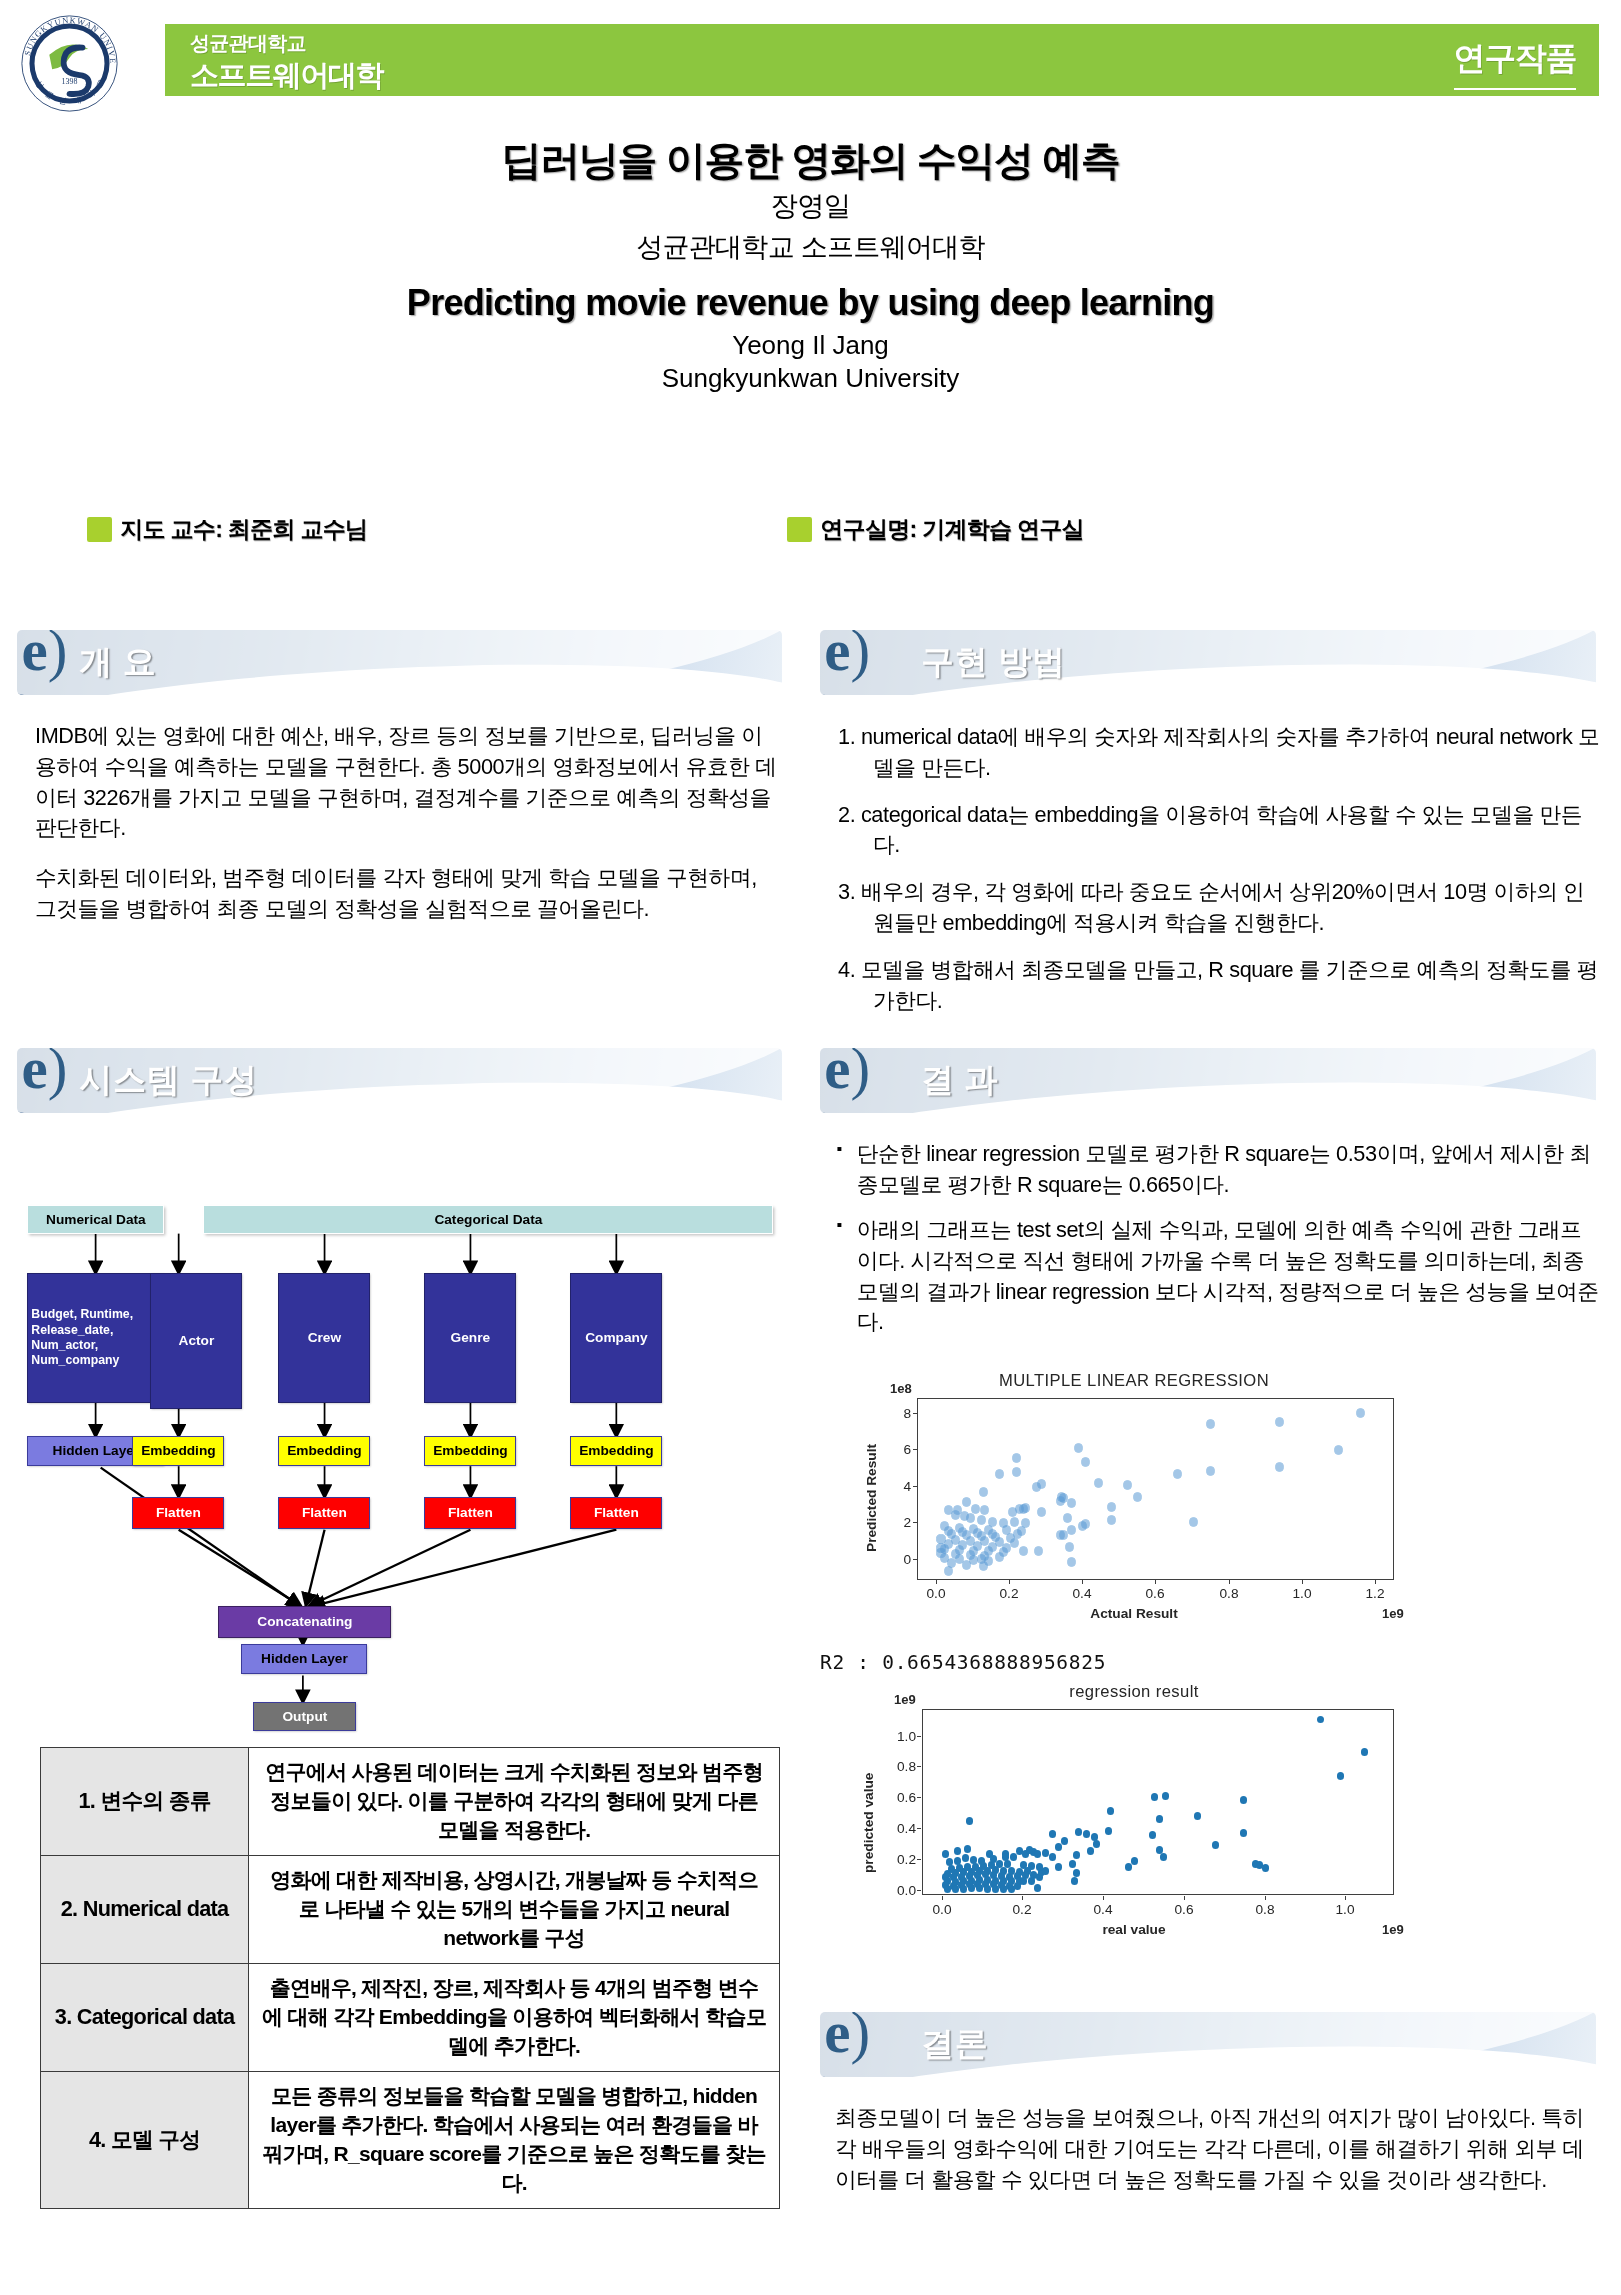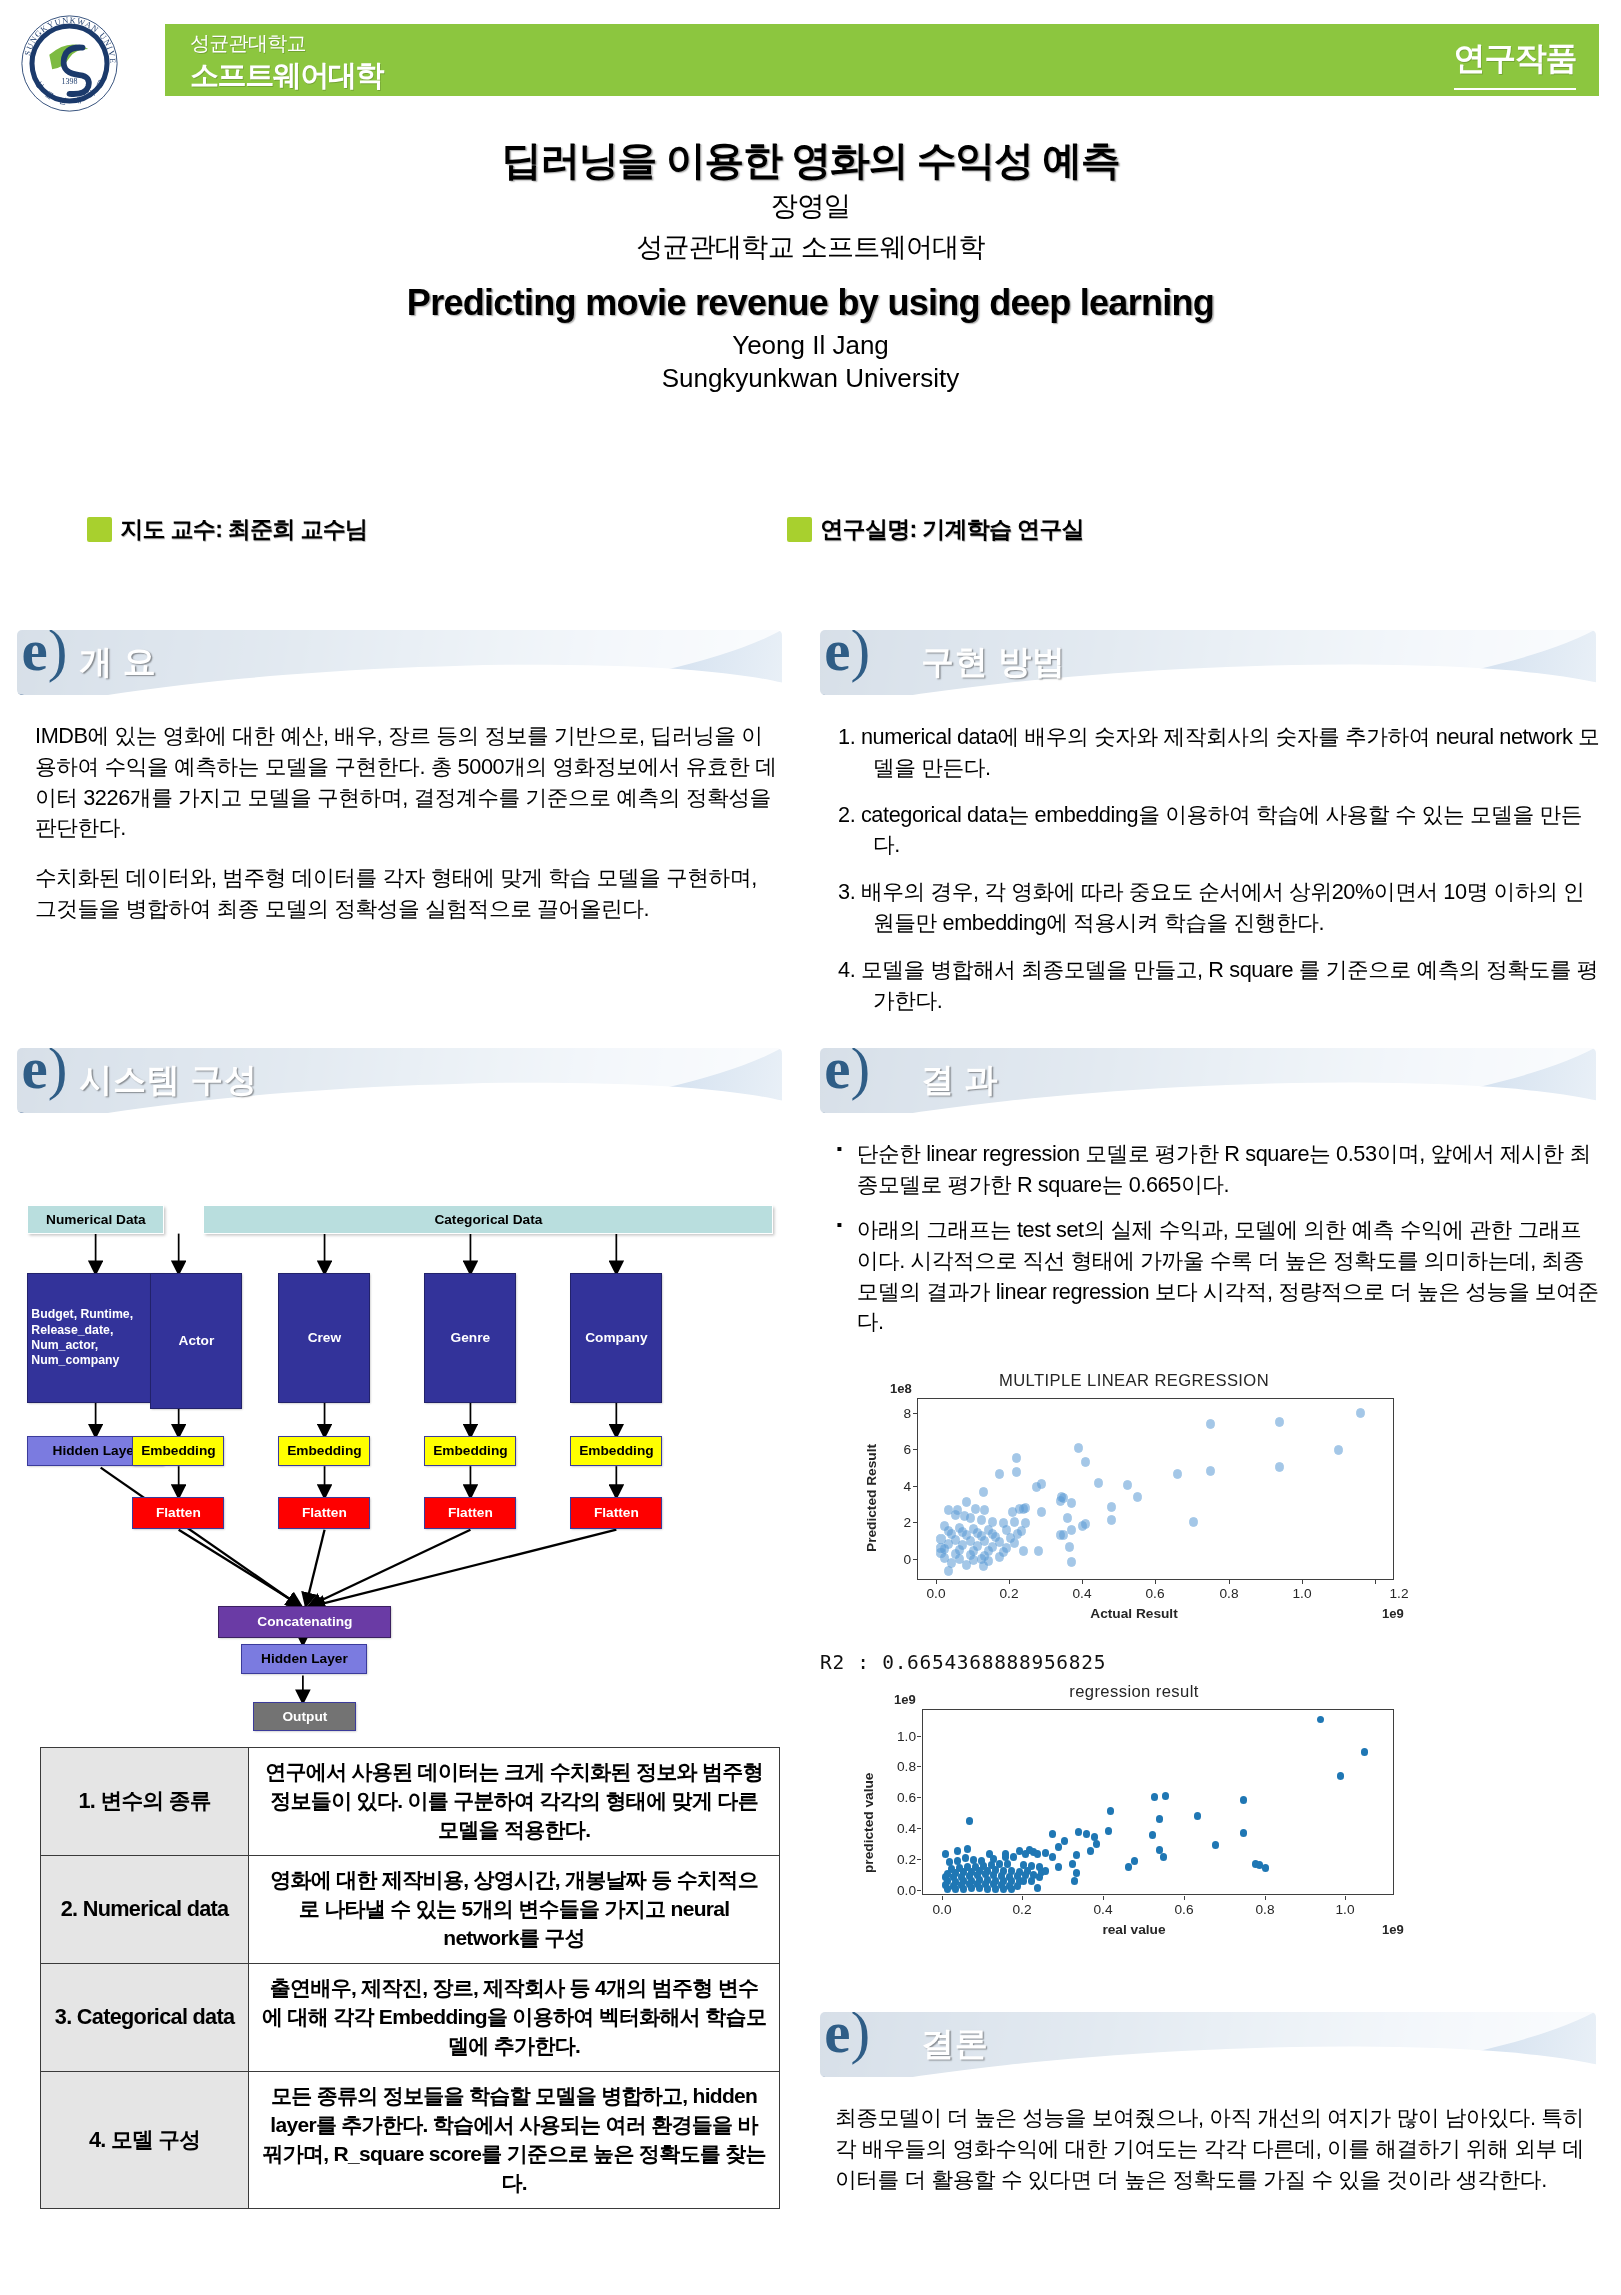--- a/index.html
+++ b/index.html
@@ -9,7 +9,7 @@
   #poster-header{position:absolute;left:0;top:0;width:1621px;height:130px;}
   #skku-logo{position:absolute;left:19px;top:13px;width:101px;height:101px;}
   #header-band{position:absolute;left:165px;top:24px;width:1434px;height:72px;background:#8cc63f;}
-  #header-band .u-ko{position:absolute;left:25px;top:5.8px;font-size:20px;font-weight:normal;color:#ffffff;letter-spacing:-0.7px;
+  #header-band .u-ko{position:absolute;left:25px;top:5.8px;font-size:20px;font-weight:bold;color:#ffffff;letter-spacing:-0.7px;
         text-shadow:0.7px 0.7px 0 rgba(0,0,0,.18);}
   #header-band .u-col{position:absolute;left:25px;top:32px;font-size:29px;font-weight:bold;color:#ffffff;letter-spacing:-1.4px;
         text-shadow:0.7px 1.4px 0 rgba(0,0,0,.18);}

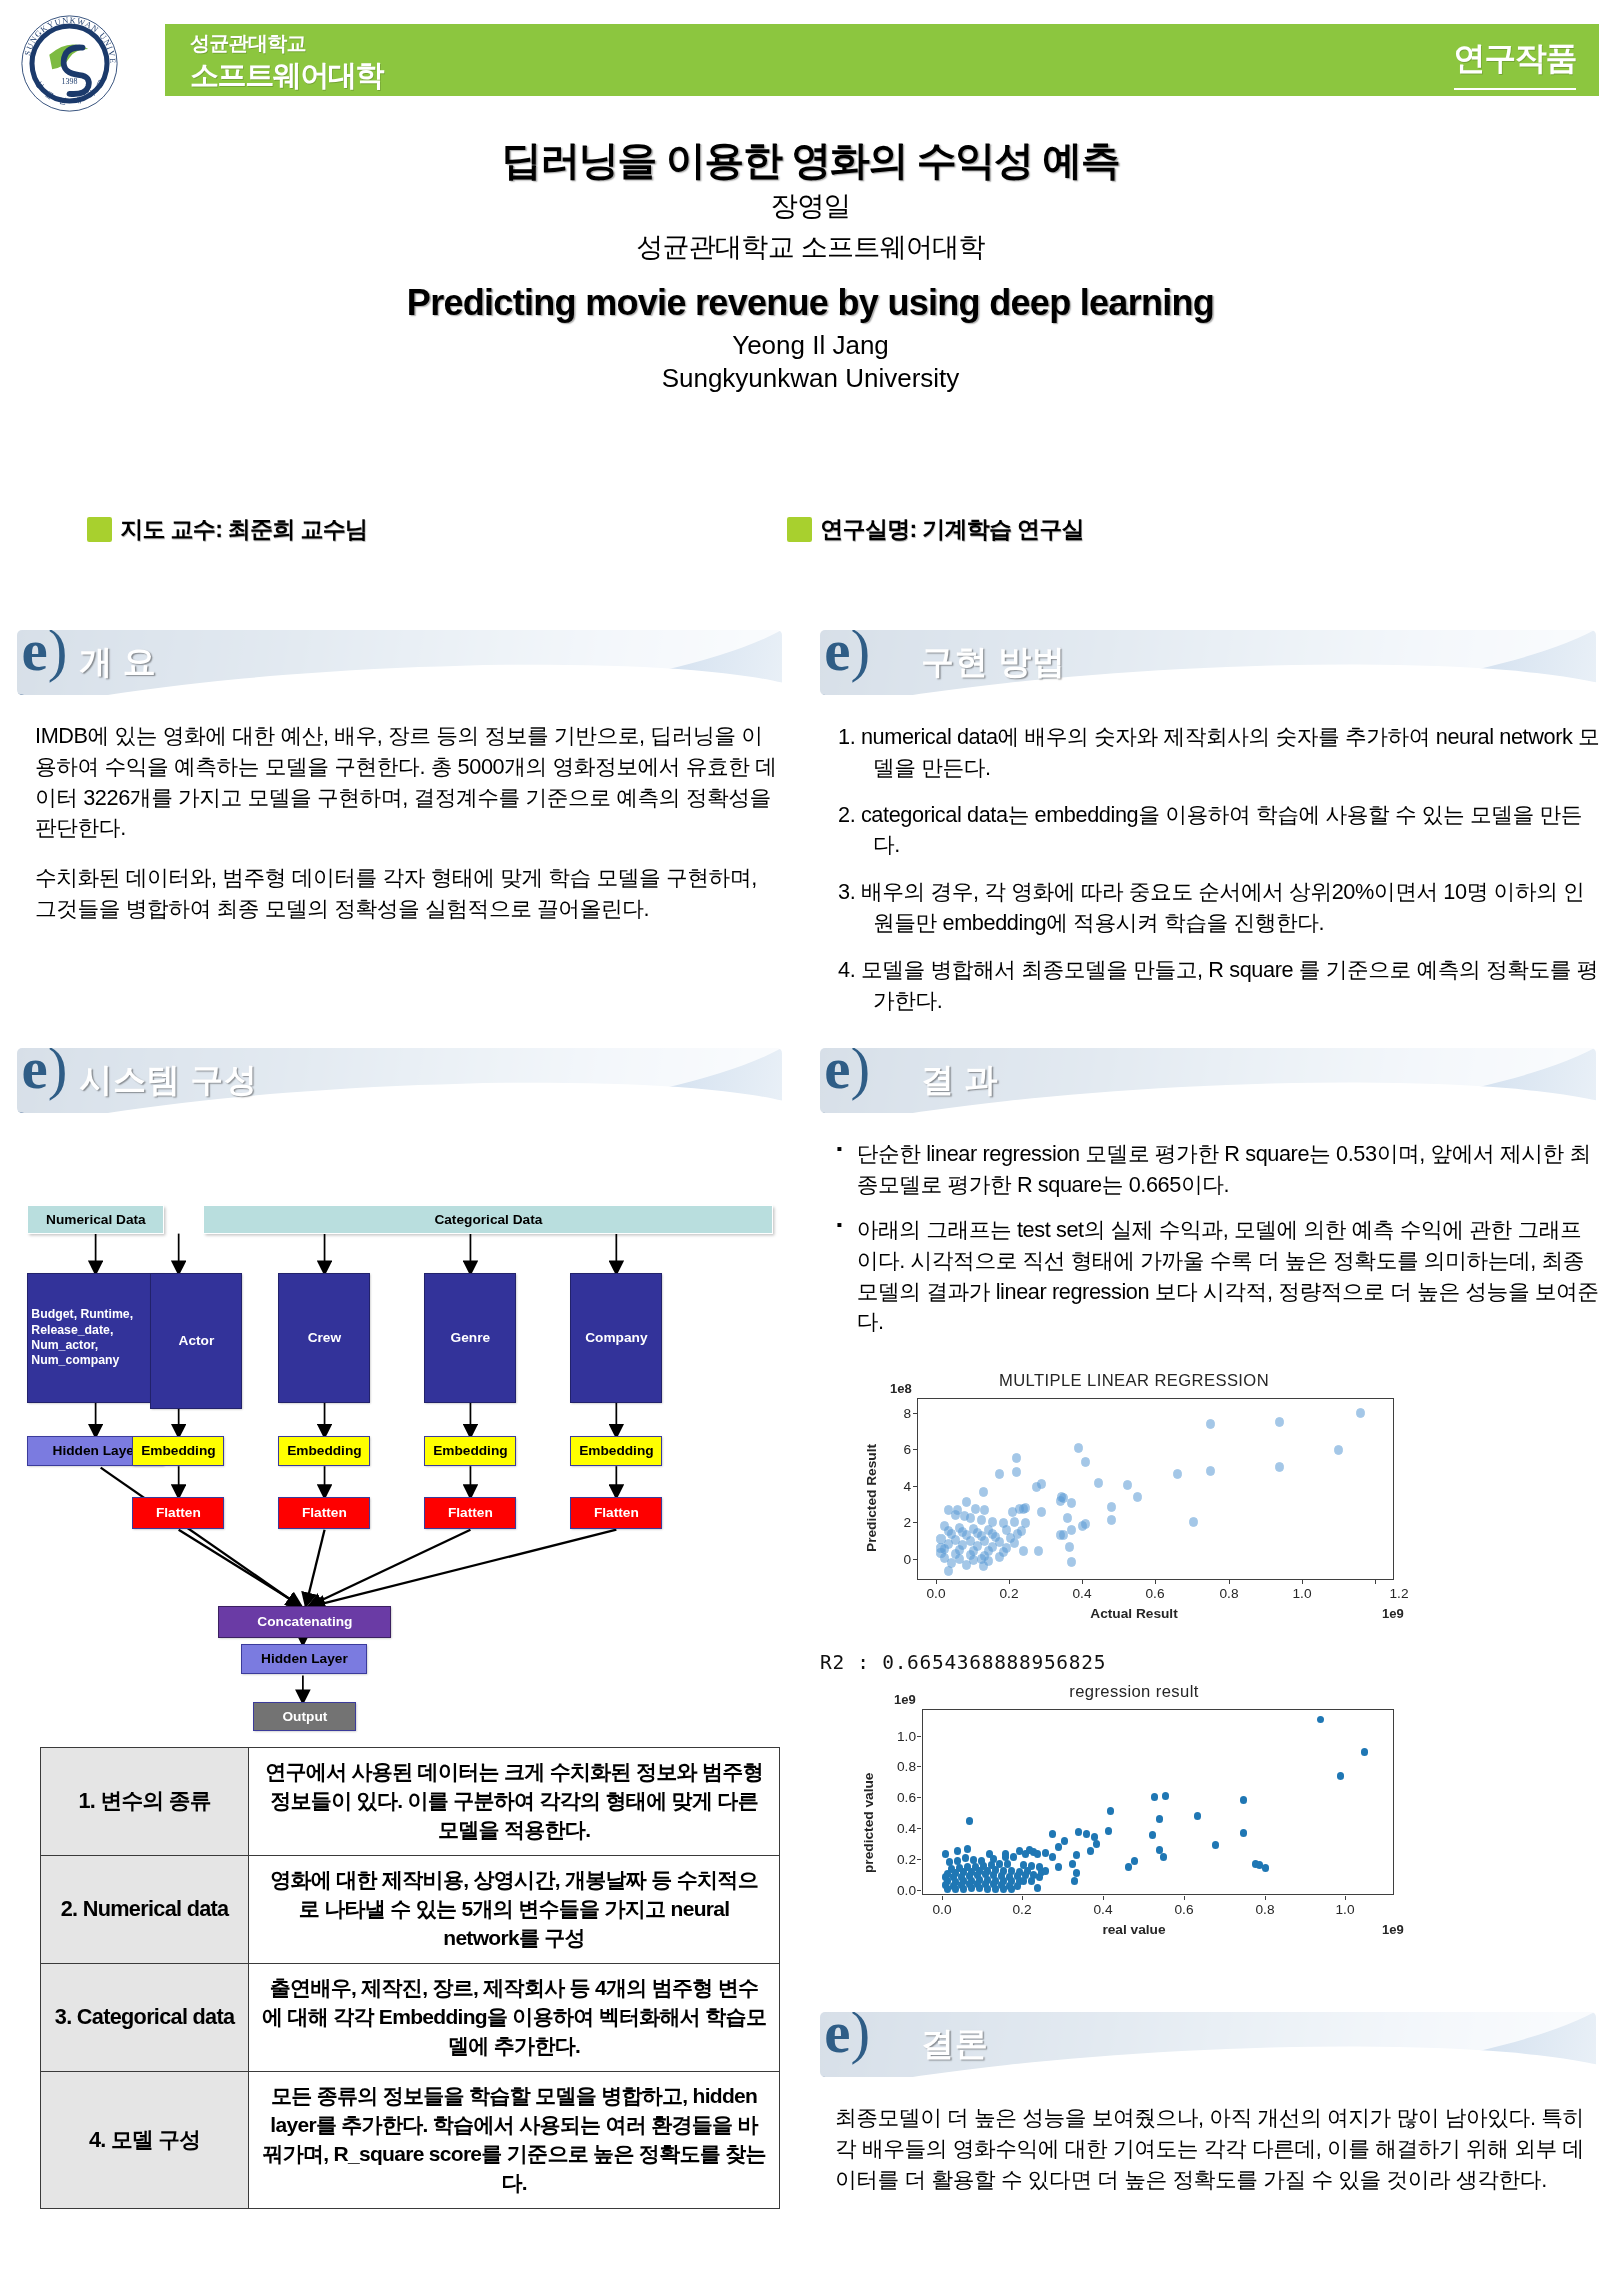--- a/index.html
+++ b/index.html
@@ -403,7 +403,7 @@
     <div style="position: absolute; width: 1.4px; height: 4.3px; background: rgb(63, 63, 63); left: 384px; top: 209px;"></div>
     <div class="mpl-tick xt" style="left: 457px; top: 215px;">1.0</div>
     <div style="position: absolute; width: 1.4px; height: 4.3px; background: rgb(63, 63, 63); left: 457px; top: 209px;"></div>
-    <div class="mpl-tick xt" style="left: 530px; top: 215px; margin-left: 24px;">1.2</div>
+    <div class="mpl-tick xt" style="left: 530px; top: 215px;">1.2</div>
     <div style="position: absolute; width: 1.4px; height: 4.3px; background: rgb(63, 63, 63); left: 530px; top: 209px;"></div>
     <div class="mpl-tick yt" style="left: 33px; width: 33px; top: 188px;">0</div>
     <div style="position: absolute; width: 4.3px; height: 1.4px; background: rgb(63, 63, 63); left: 68px; top: 188px;"></div>

